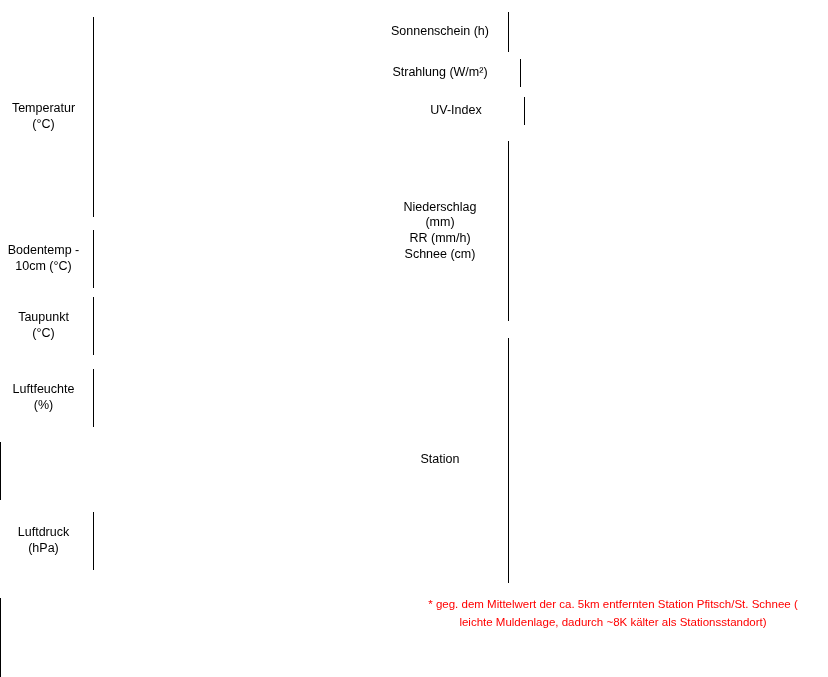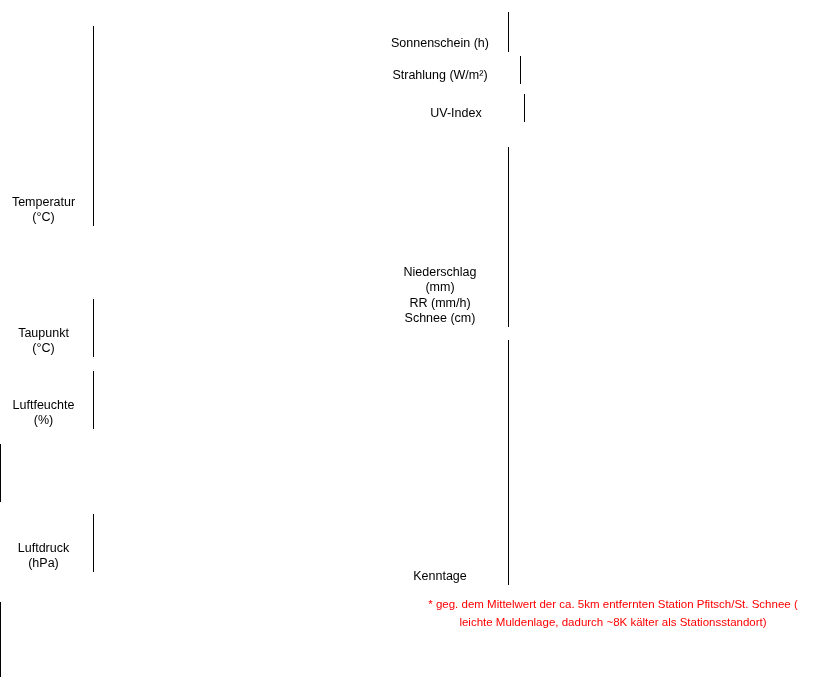--- a/index.html
+++ b/index.html
@@ -39,7 +39,7 @@
   .group {
     position: absolute;
     display: flex;
-    align-items: flex-end;
+    align-items: center;
   }
   .cat {
     text-align: center;

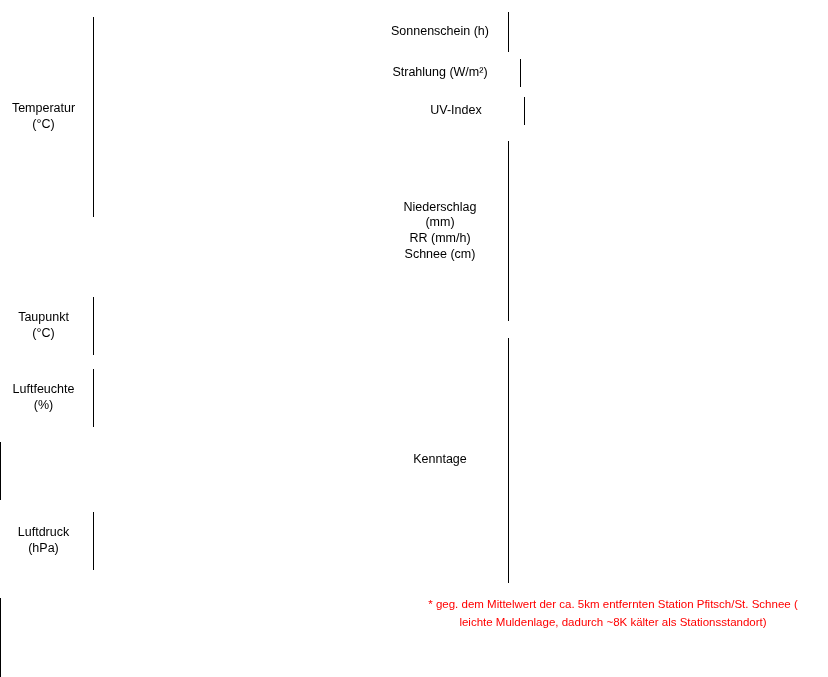--- a/index.html
+++ b/index.html
@@ -154,6 +154,27 @@
             <div class="date" style="width: 90px;"></div>
           </div>
           <div class="row" style="height: 19px;">
+            <div class="lbl" style="width: 118px;"></div>
+            <div class="val" style="width: 58px;"></div>
+            <div class="date" style="width: 90px;"></div>
+          </div>
+          <div class="row">
+            <div class="lbl" style="width: 118px;"></div>
+            <div class="val" style="width: 58px;"></div>
+            <div class="date" style="width: 90px;"></div>
+          </div>
+        </div>
+      </div>
+      <div class="group" style="left: 0px; top: 228px; width: 380px; height: 62px;">
+        <div class="cat" style="width: 88px;">Bodentemp -<br>10cm    (°C)</div>
+        <div class="vbar" style="height: 58px;"></div>
+        <div class="rows">
+          <div class="row">
+            <div class="lbl" style="width: 118px;"></div>
+            <div class="val" style="width: 58px;"></div>
+            <div class="date" style="width: 90px;"></div>
+          </div>
+          <div class="row">
             <div class="lbl" style="width: 118px;"></div>
             <div class="val" style="width: 58px;"></div>
             <div class="date" style="width: 90px;"></div>

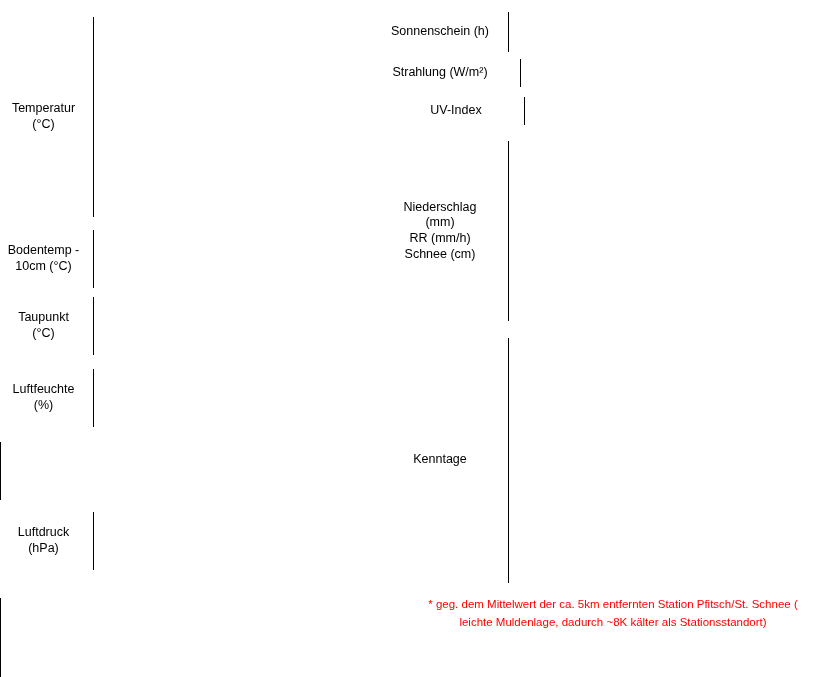--- a/index.html
+++ b/index.html
@@ -396,7 +396,7 @@
         </div>
       </div>
       <div class="group" style="left: 0px; top: 335px; width: 448px; height: 250px;">
-        <div class="cat-r" style="width: 120px;">Kenntage</div>
+        <div class="cat-r" style="width: 120px;">Station</div>
         <div class="vbar" style="height: 245px;"></div>
         <div class="rows">
           <div class="row">

